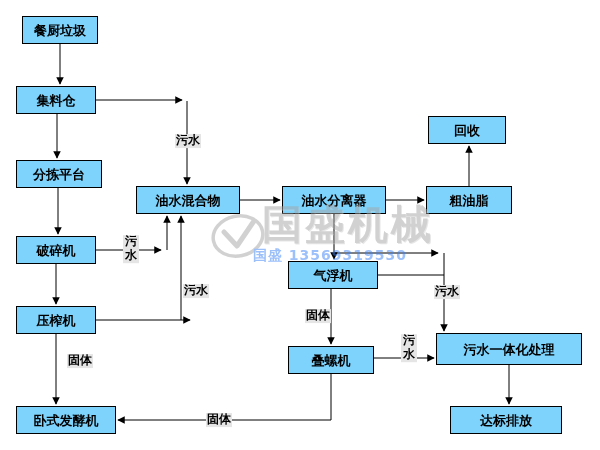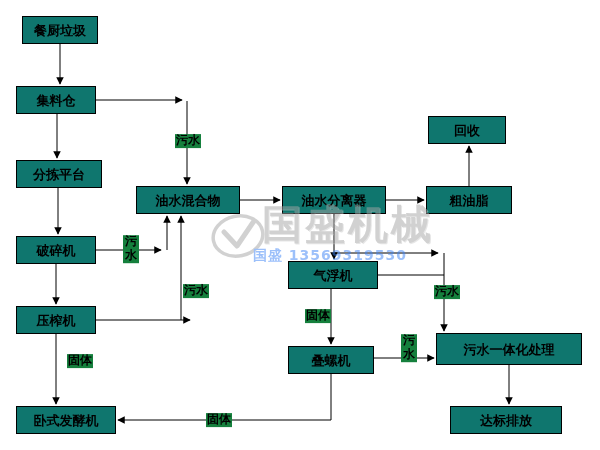--- a/index.html
+++ b/index.html
@@ -9,7 +9,7 @@
   .fl{stroke:#000;stroke-width:1;fill:none;}
   .node{
     position:absolute;z-index:10;box-sizing:border-box;
-    border:1px solid #000;background:#0f766e;
+    border:1px solid #000;background:#7dd3fc;
     display:flex;align-items:center;justify-content:center;
     font-size:13px;font-weight:bold;color:#000;line-height:1;
     white-space:nowrap;

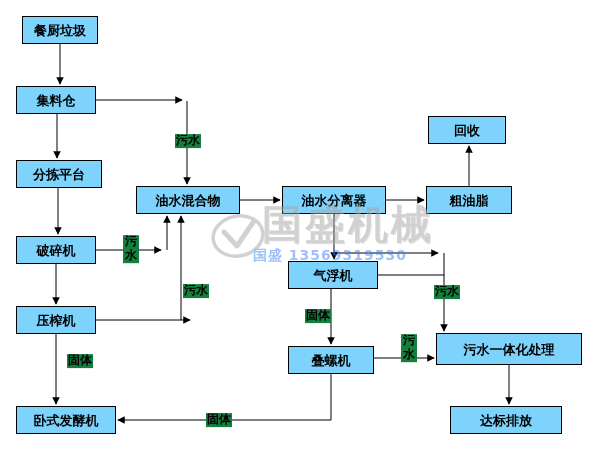--- a/index.html
+++ b/index.html
@@ -16,7 +16,7 @@
   }
   .elabel{
     position:absolute;z-index:12;transform:translate(-50%,-50%);
-    background:#15803d;font-size:12px;font-weight:bold;color:#000;
+    background:#e5e5e5;font-size:12px;font-weight:bold;color:#000;
     padding:0 1px;line-height:1.15;text-align:center;
   }
   .elabel.vstack{width:14px;word-break:break-all;white-space:normal;}

